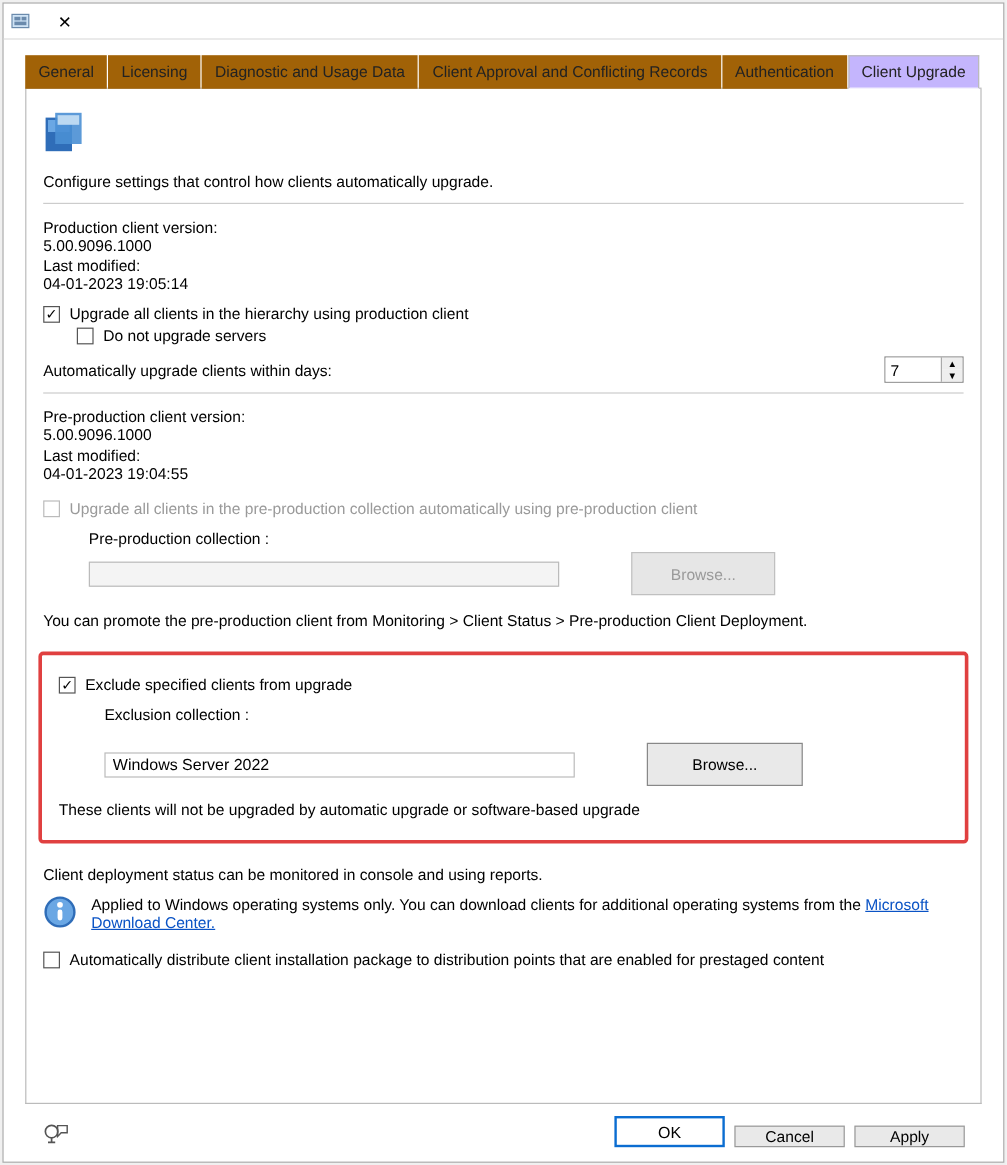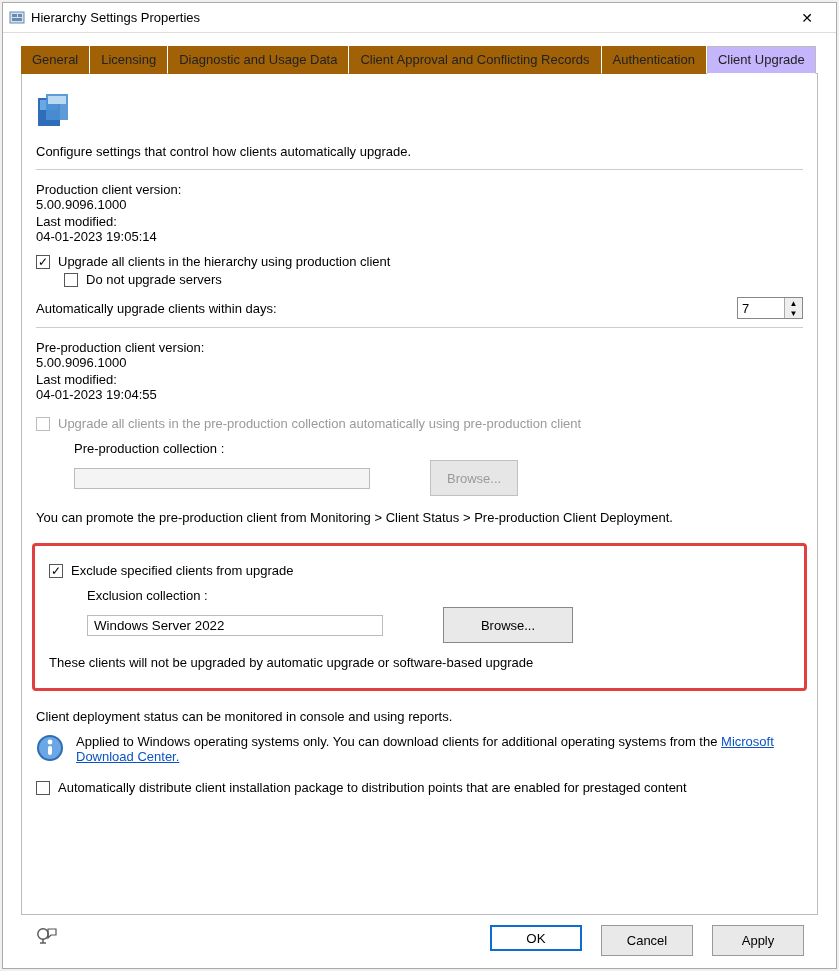--- a/index.html
+++ b/index.html
@@ -182,7 +182,6 @@
           <rect x="3" y="8" width="10" height="3" fill="#6a8aac"></rect>
         </svg>
     </span>
-    <span class="title">Hierarchy Settings Properties</span>
     <span class="close">✕</span>
   </div>
 

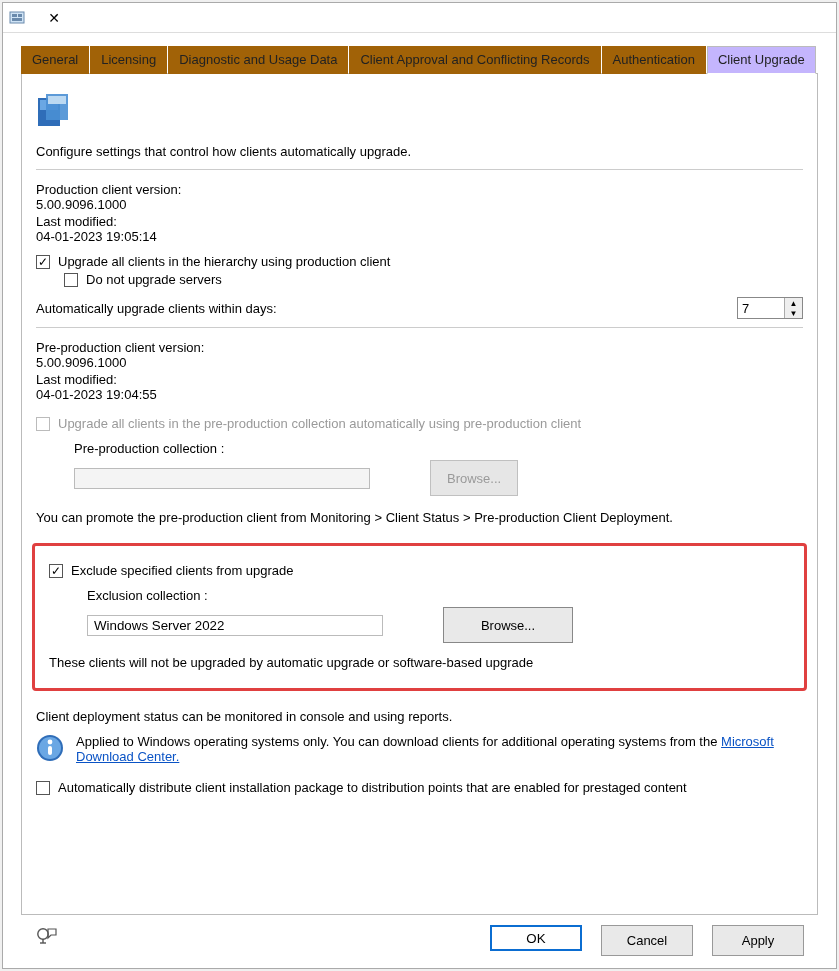--- a/index.html
+++ b/index.html
@@ -139,7 +139,7 @@
     min-width: 80px; height: 36px;
     border: 1px solid #888; background: #e9e9e9;
     cursor: pointer; font: inherit;
-    padding: 0 16px;
+    padding: 0 32px;
   }
   .btn.disabled {
     color: #9a9a9a; border-color:#c0c0c0; background:#e6e6e6; cursor: default;

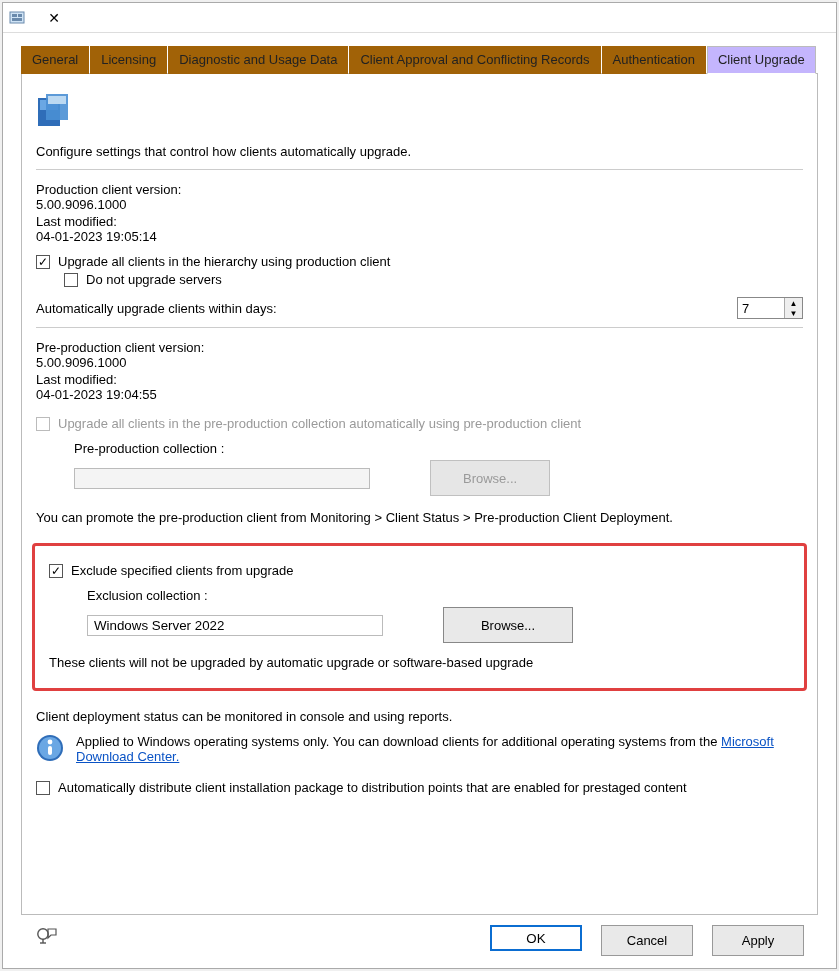--- a/index.html
+++ b/index.html
@@ -270,7 +270,7 @@
           <span>Exclude specified clients from upgrade</span>
         </div>
         <div class="indent2" style="margin-top:10px">
-          <div style="margin-bottom:4px">Exclusion collection :</div>
+          <div style="margin-bottom:16px">Exclusion collection :</div>
           <div style="display:flex; align-items:center; gap:60px">
             <input class="smallfield" value="Windows Server 2022" style="">
             <button class="btn" style="min-width:130px">Browse...</button>

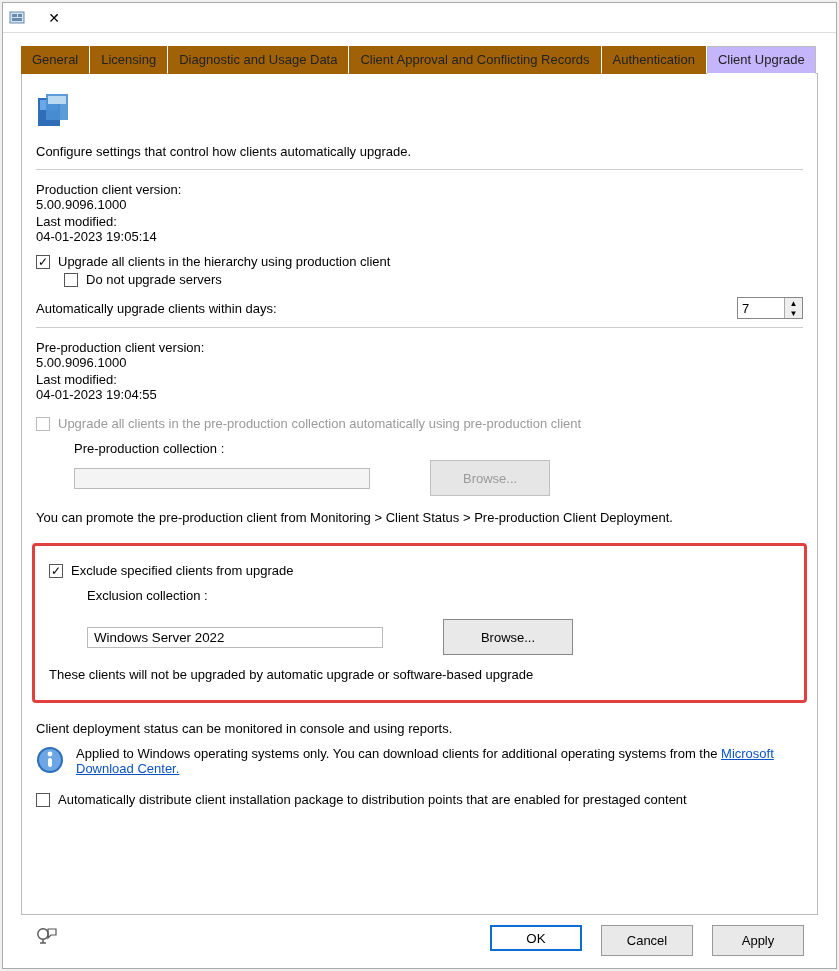--- a/index.html
+++ b/index.html
@@ -131,7 +131,7 @@
   }
   .disabled-text { color: #9a9a9a; }
   .smallfield {
-    width: 296px; height: 21px;
+    width: 392px; height: 21px;
     border: 1px solid #bbb; background:#fff;
     padding: 1px 6px;
   }

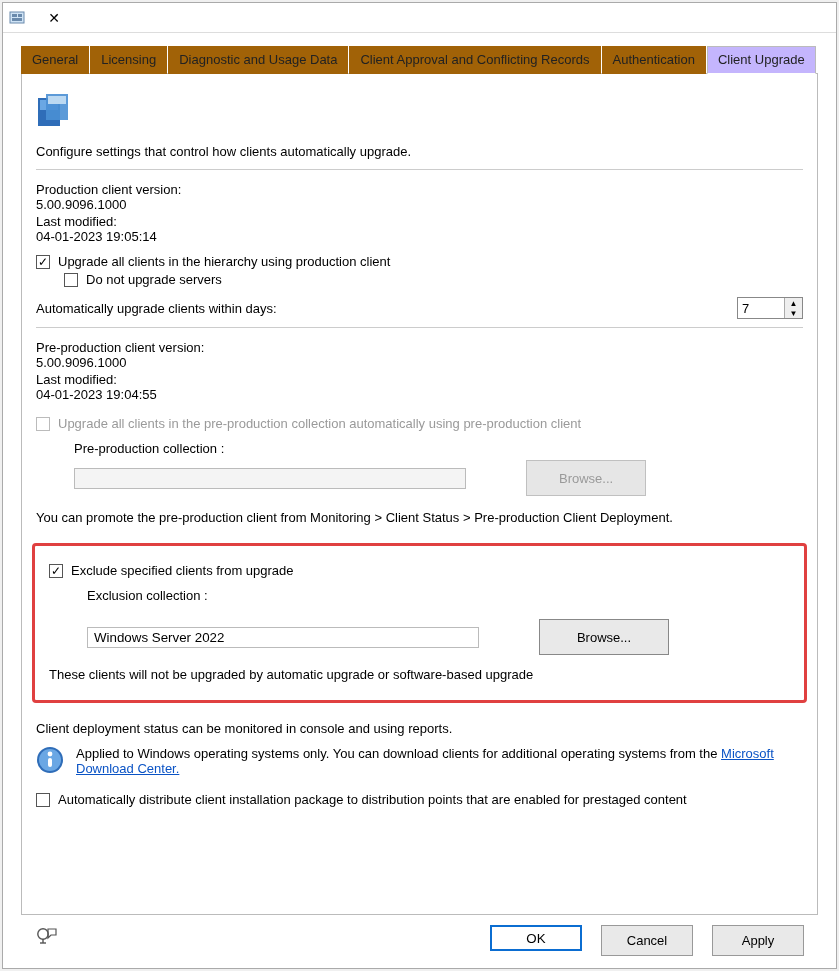--- a/index.html
+++ b/index.html
@@ -154,9 +154,9 @@
   .info-row { display:flex; align-items:flex-start; gap:12px; margin: 10px 0 16px 0; }
   .info-icon { width:28px; height:28px; }
   .footer {
-    display:flex; align-items:flex-start;
+    display:flex; align-items:flex-end;
     padding: 10px 14px 12px 14px;
-    gap: 19px;
+    gap: 8px;
   }
   .footer .spacer { flex:1; }
   .footer .ok {

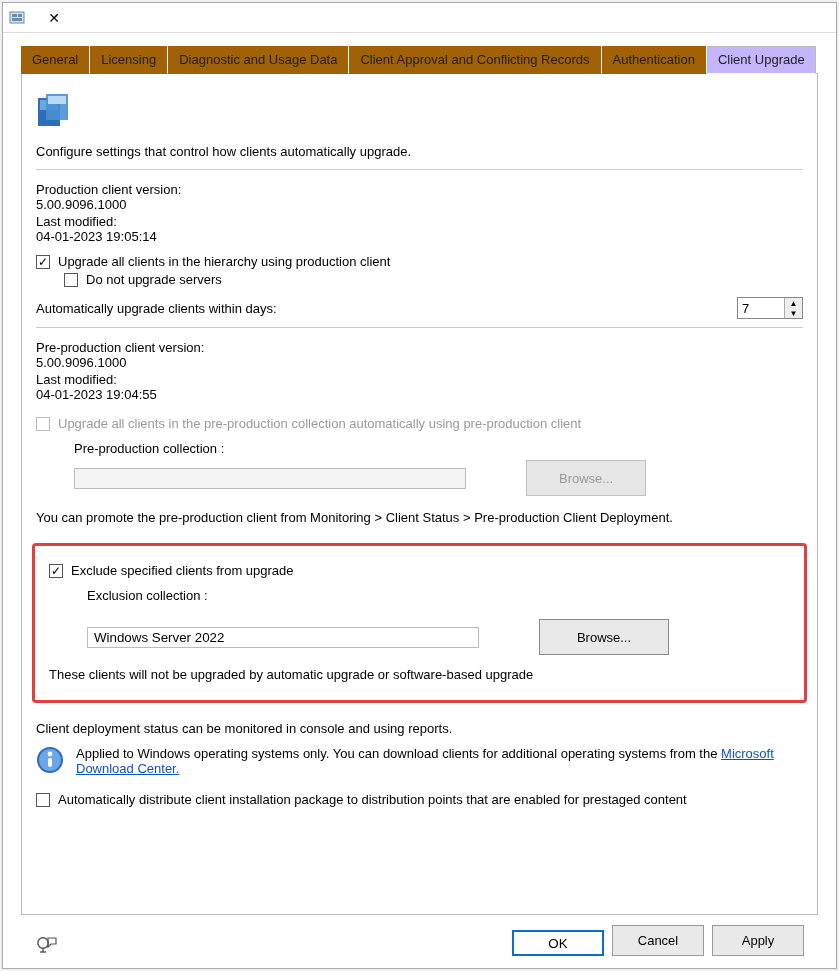--- a/index.html
+++ b/index.html
@@ -164,7 +164,7 @@
     min-width: 92px; height:26px;
   }
   .footer .plainbtn {
-    min-width: 92px; height:31px;
+    min-width: 92px; height:18px;
     border: 1px solid #999; background:#e9e9e9; cursor:pointer; font:inherit;
   }
   .corner-icon { width:22px; height:22px; }

